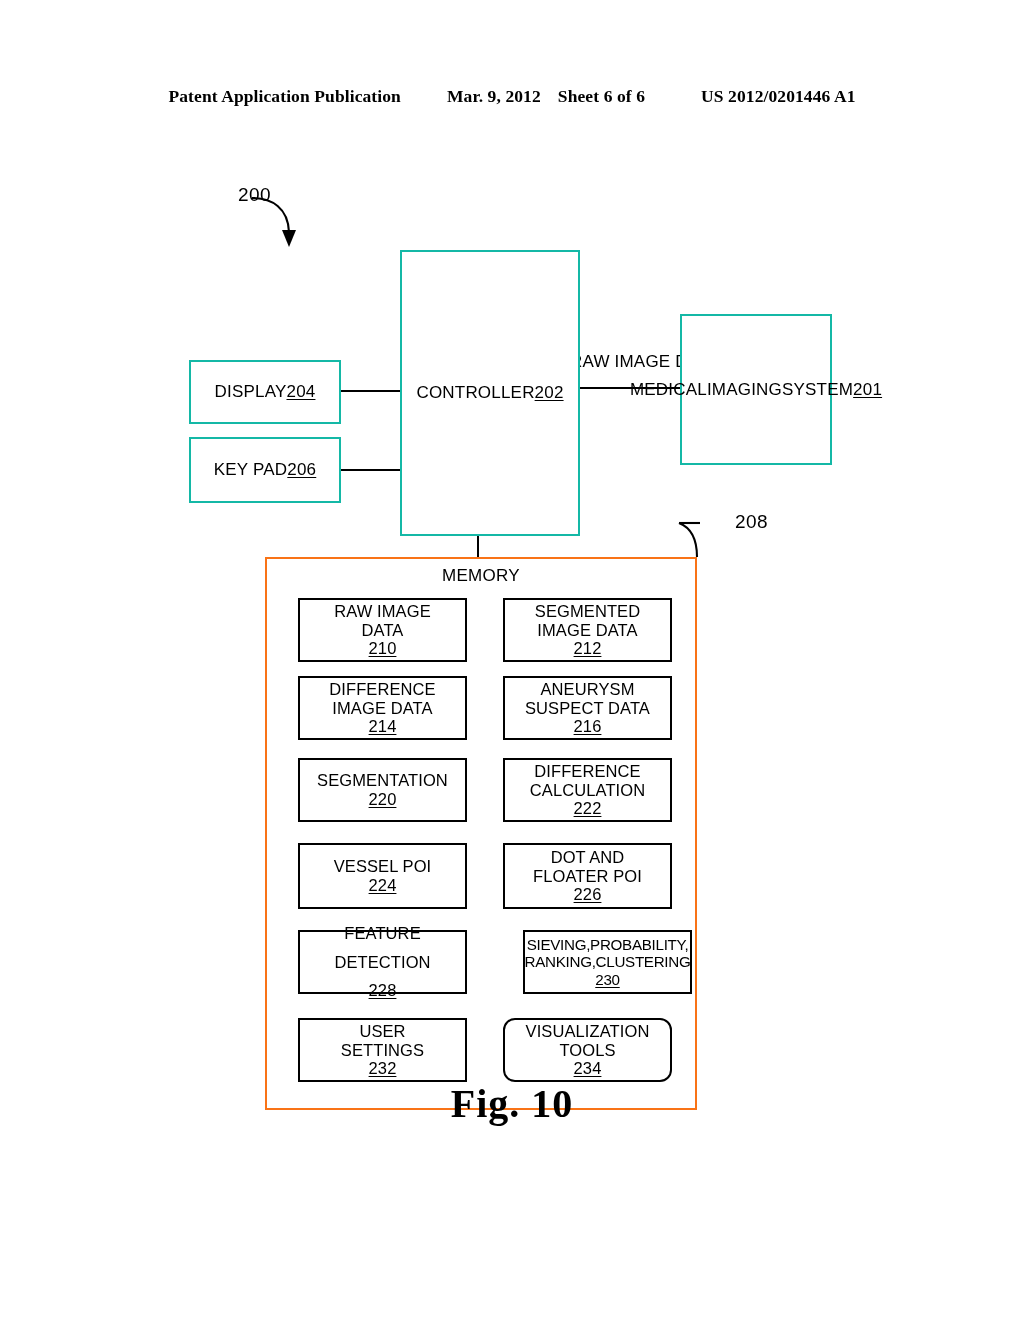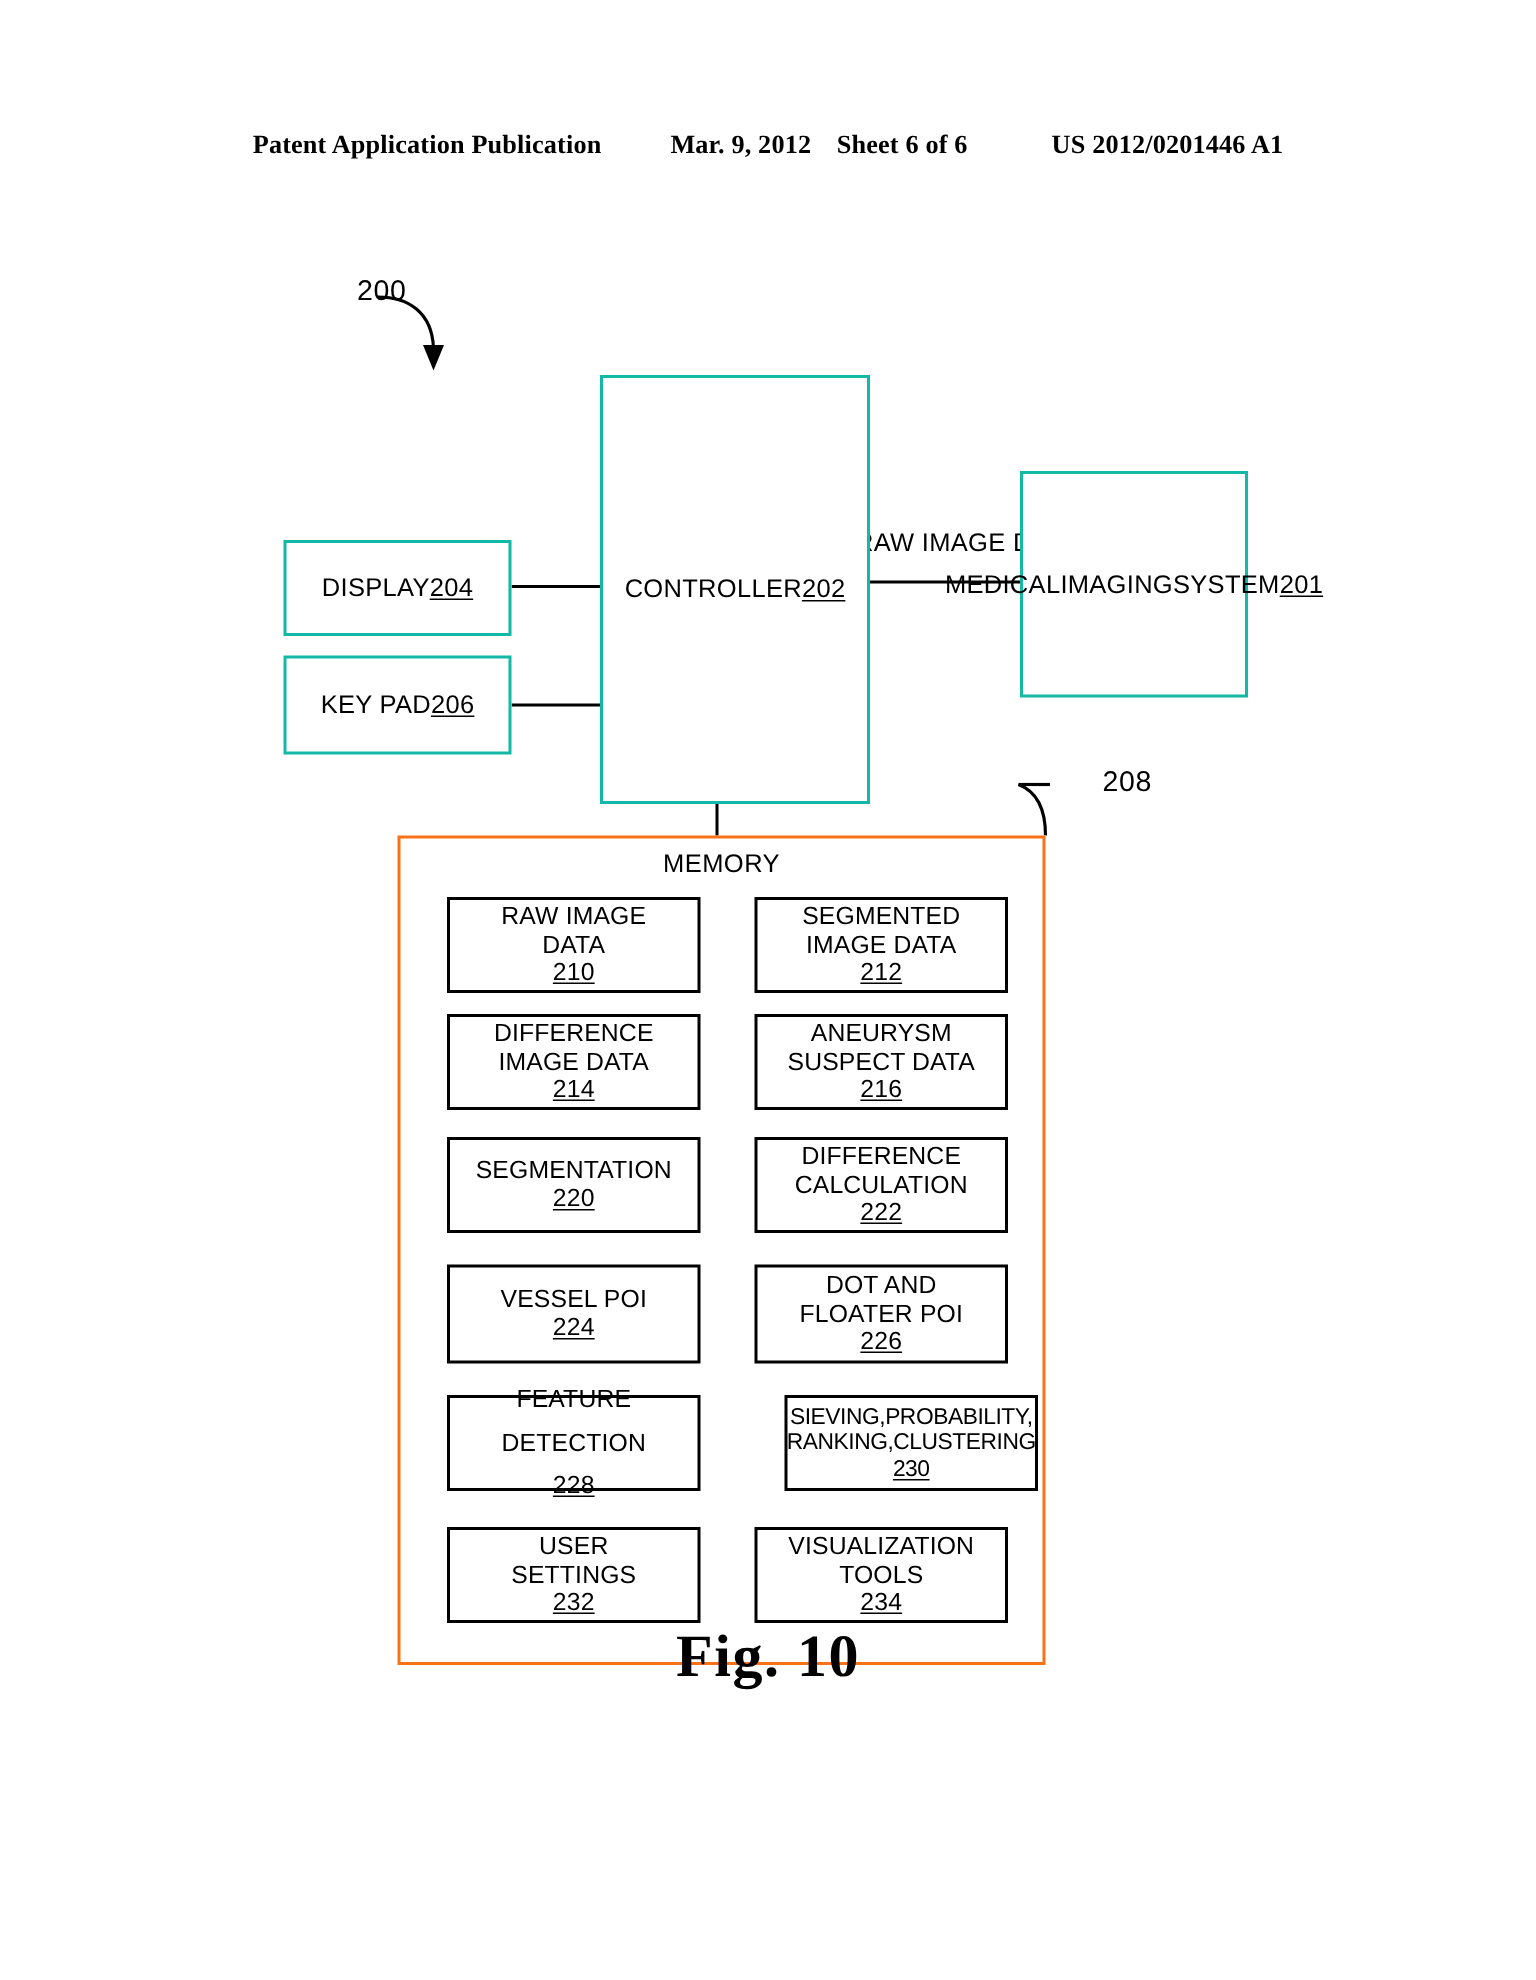--- a/index.html
+++ b/index.html
@@ -252,7 +252,7 @@
         <span class="ln">SETTINGS</span>
         <span class="refnum">232</span>
       </div>
-      <div class="mem-cell" style="left: 236px; top: 459px; width: 169px; height: 64px;">
+      <div class="mem-cell" style="left: 236px; top: 459px; width: 169px; height: 64px; border-radius: 12px;">
         <span class="ln">VISUALIZATION</span>
         <span class="ln">TOOLS</span>
         <span class="refnum">234</span>

